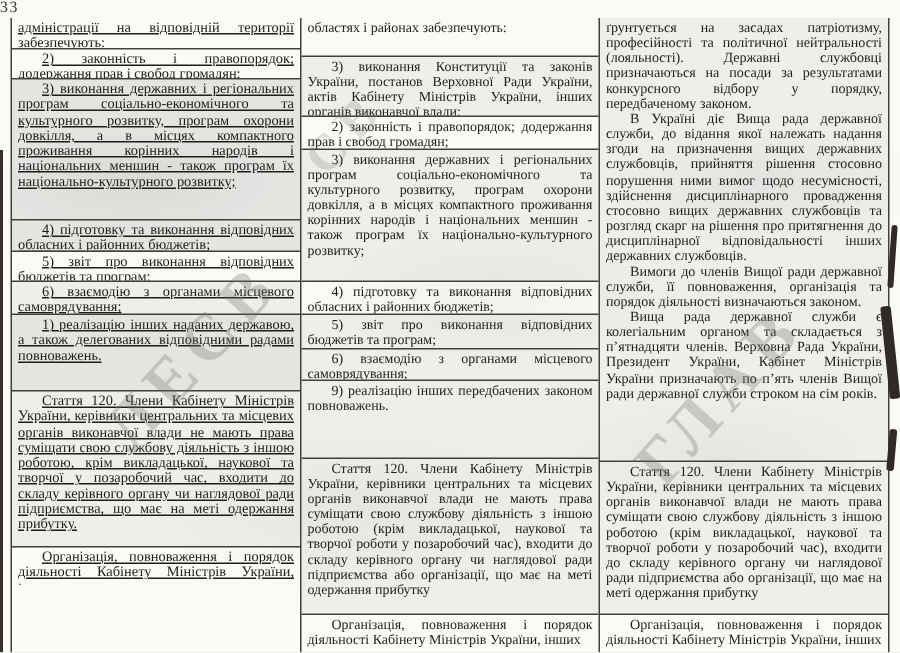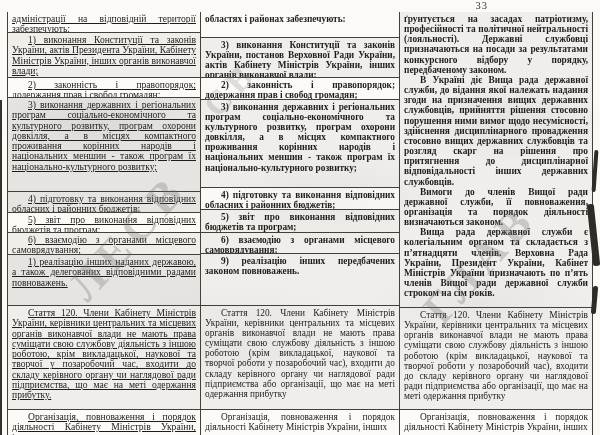--- a/index.html
+++ b/index.html
@@ -14,7 +14,7 @@
       radial-gradient(160px 60px at 80% 70%, rgba(90,85,80,0.05), transparent 70%),
       #fbfaf7;
   }
-  .pagenum{position:absolute;top:0px;left:0;width:488px;text-align:right;
+  .pagenum{position:absolute;top:0px;left:0;width:488px;text-align:left;
     font-size:10.5px;letter-spacing:1px;color:#333;}
   
   .vline{position:absolute;top:12px;bottom:0;width:1px;background:#43403c;}

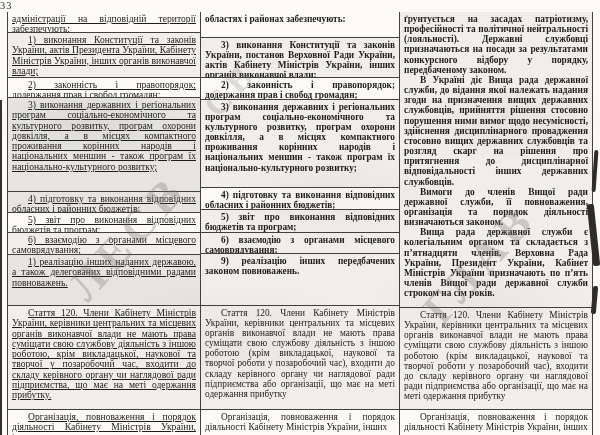--- a/index.html
+++ b/index.html
@@ -32,7 +32,7 @@
   .colM .txt{font-size:9.3px;line-height:10.1px;}
   .colR .txt{font-size:9.4px;line-height:10.15px;}
   .u{text-decoration:underline;text-underline-offset:1px;}
-  .bold{font-weight:bold;}
+  .bold{font-weight:normal;}
   .ind{text-indent:16px;}
   .lead{font-weight:normal;}
   .sh1{background:rgba(40,38,35,0.055);}

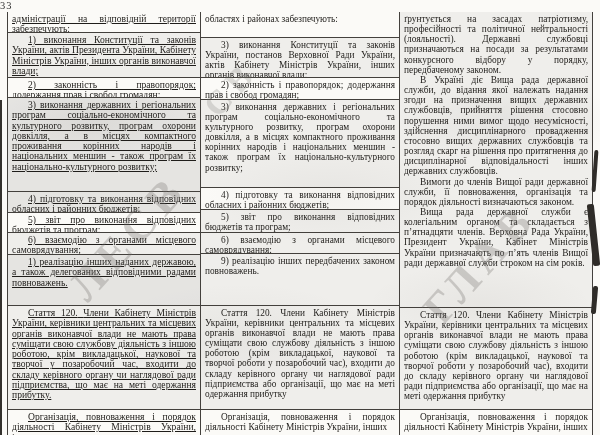--- a/index.html
+++ b/index.html
@@ -73,9 +73,6 @@
   <div class="col colL">
     <div class="cell l1">
       <p class="txt u">адміністрації на відповідній території забезпечують:</p>
-    </div>
-    <div class="cell l2 sh1">
-      <p class="txt u ind">1) виконання Конституції та законів України, актів Президента України, Кабінету Міністрів України, інших органів виконавчої влади;</p>
     </div>
     <div class="cell l3">
       <p class="txt u ind">2) законність і правопорядок; додержання прав і свобод громадян;</p>

